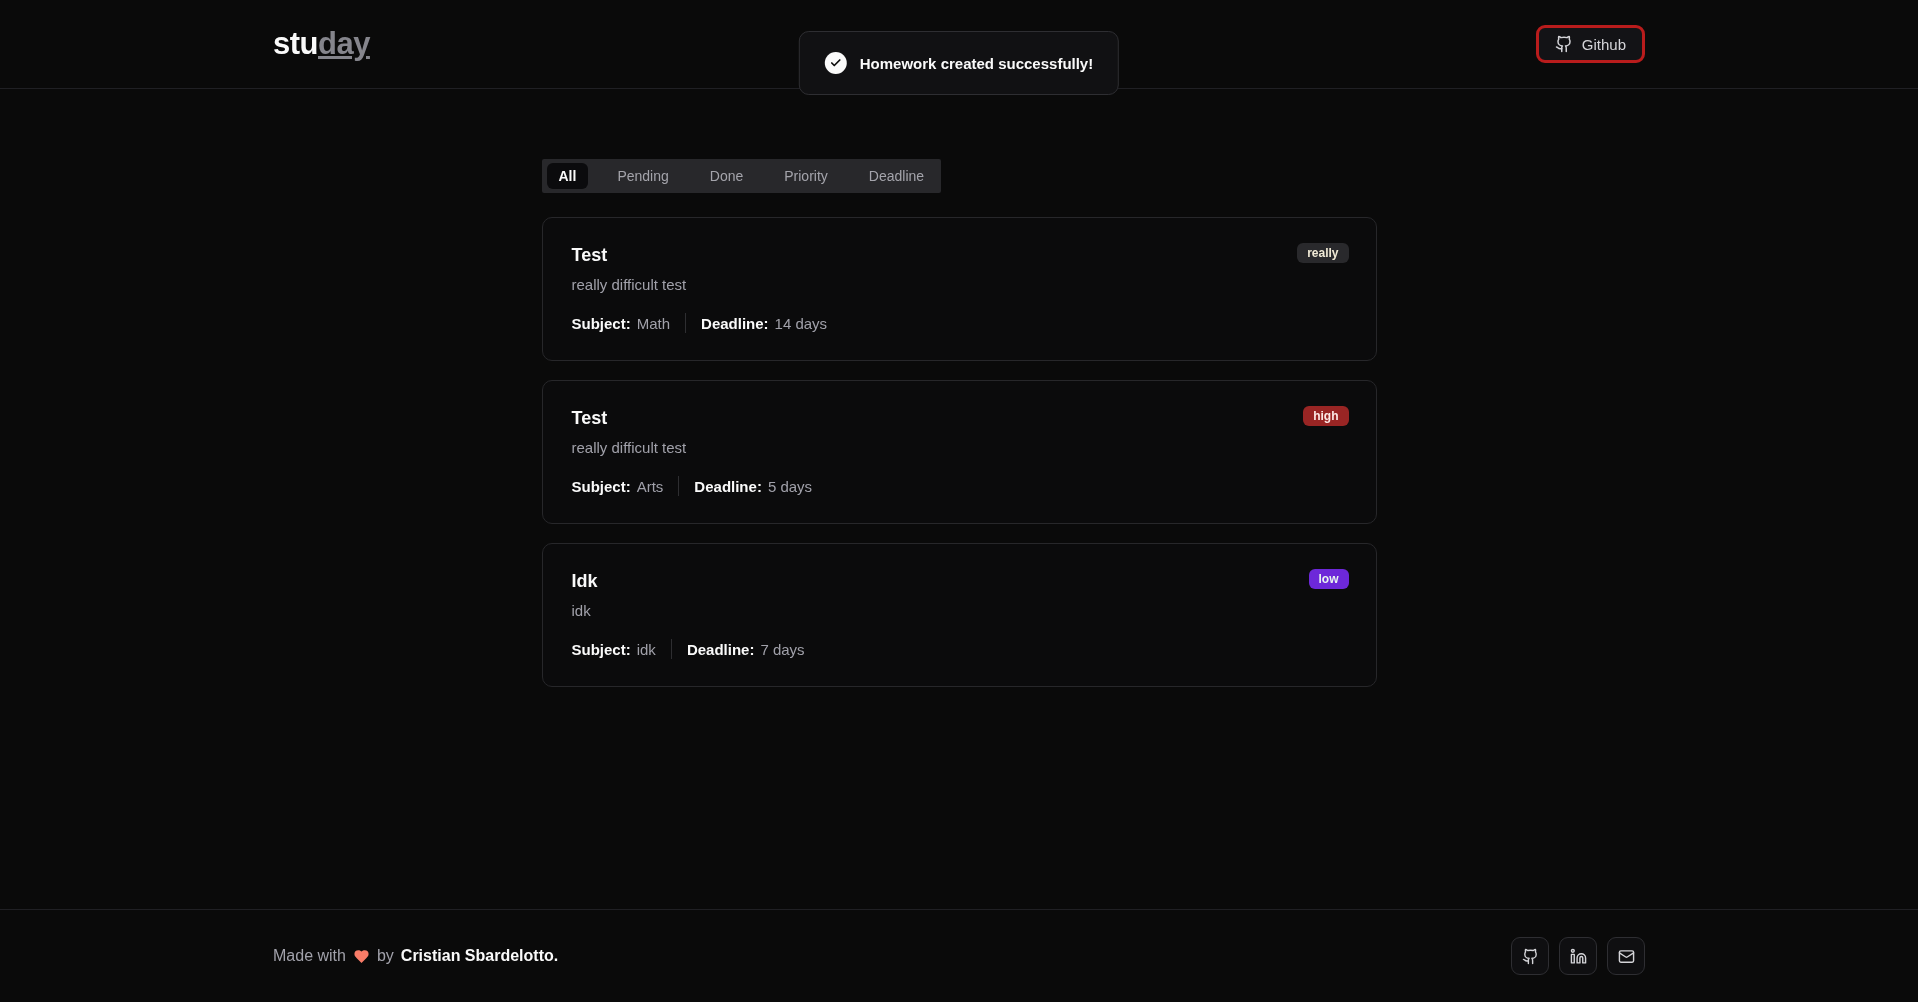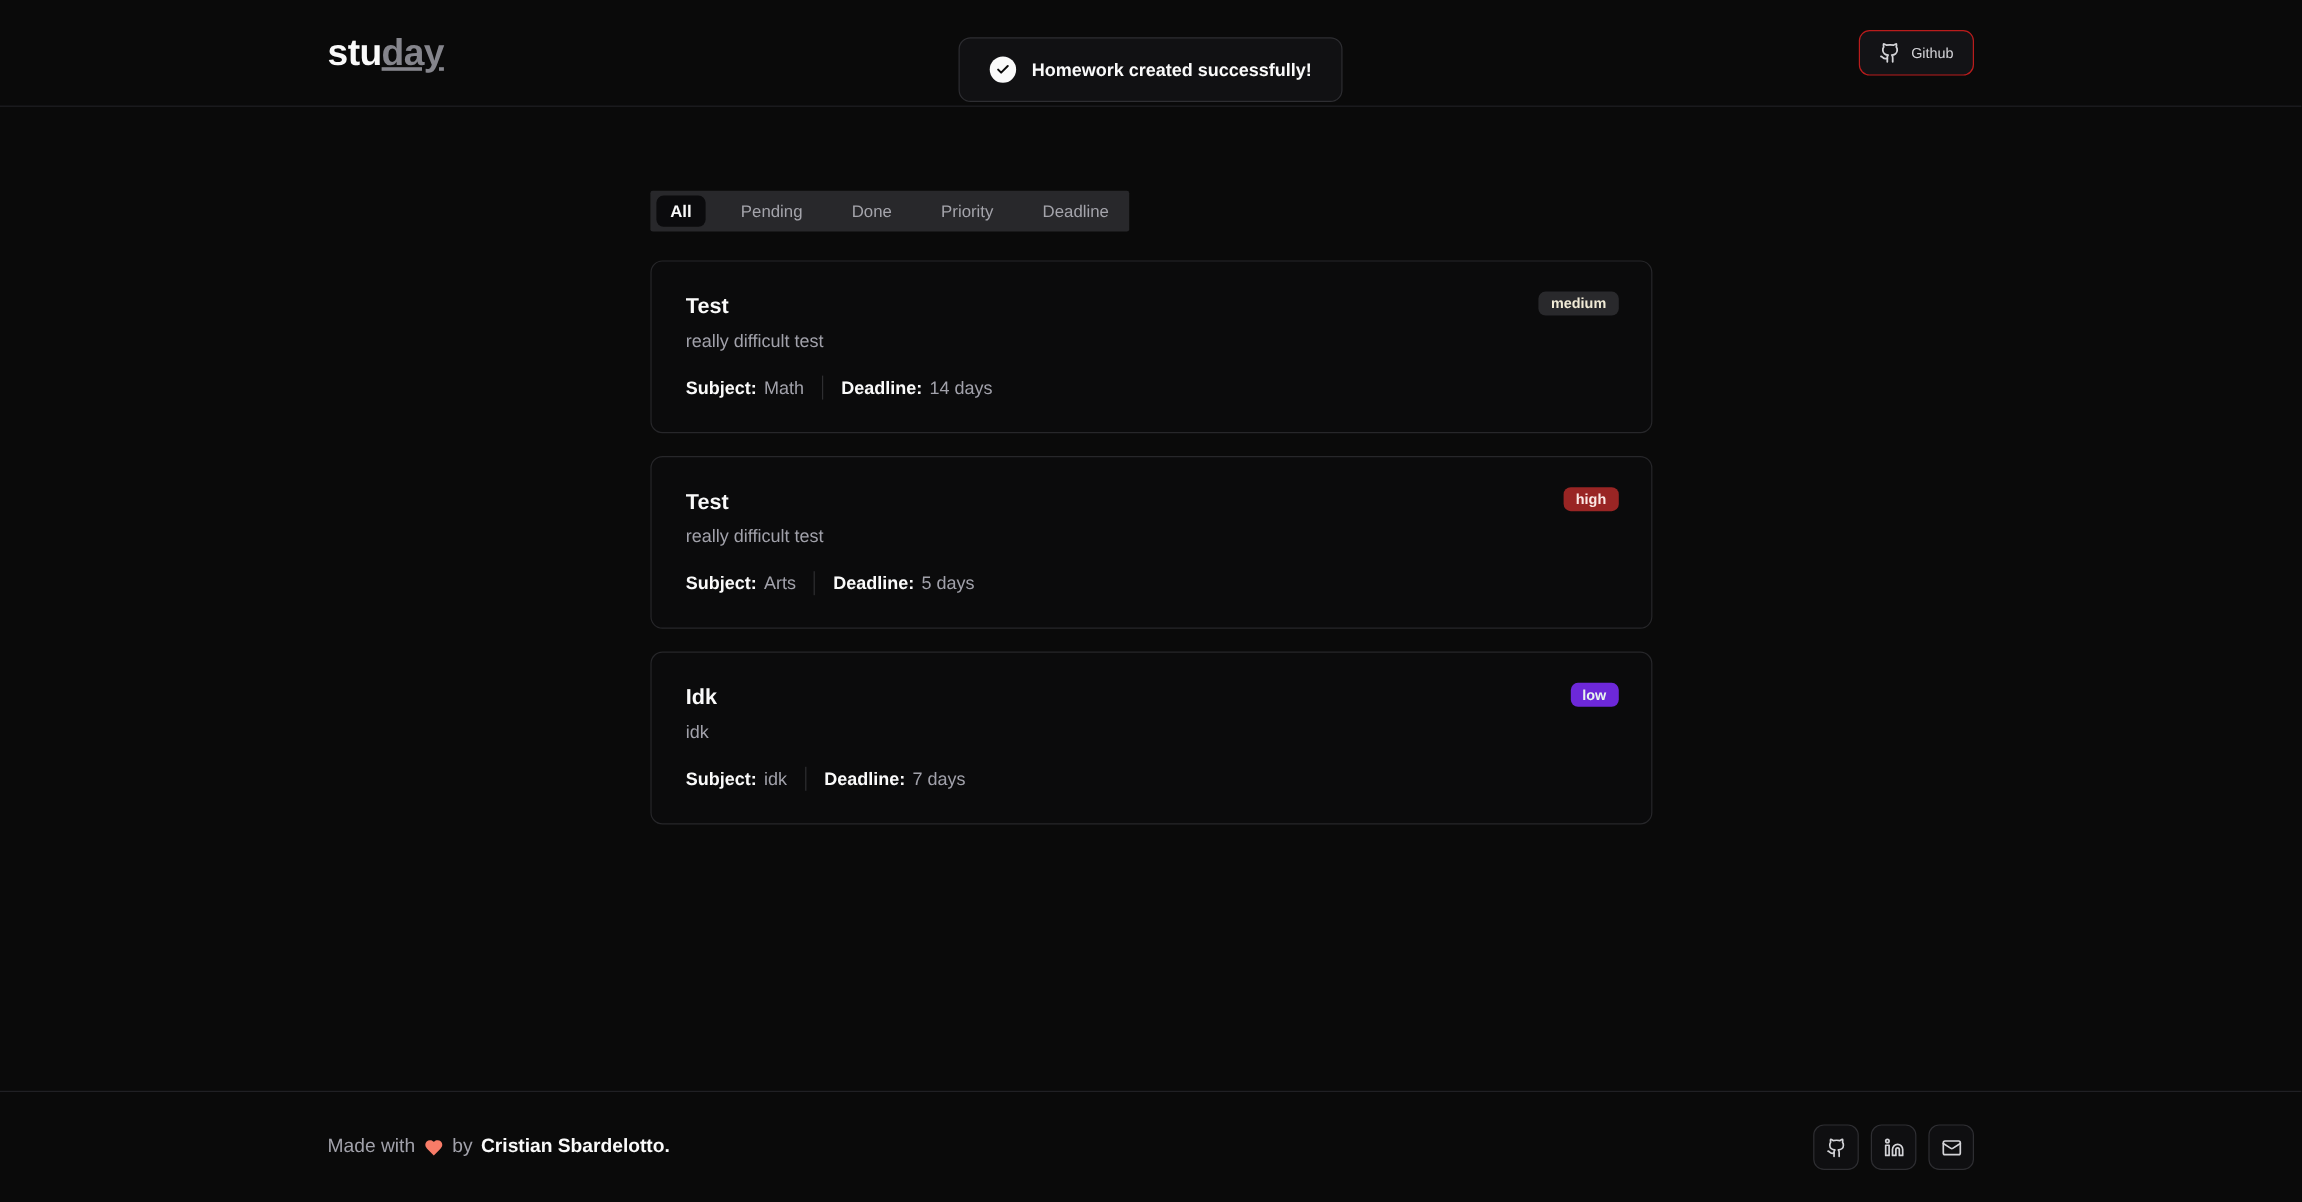--- a/index.html
+++ b/index.html
@@ -38,8 +38,8 @@
   .github-btn {
     display: flex; align-items: center; gap: 9px;
     height: 38px; padding: 0 16px;
-    background: #131316; border: 1px solid #b91c1c; border-radius: 9px;
-    color: #d4d4d8; font-size: 12px; font-family: inherit; cursor: pointer;
+    background: #131316; border: 3px solid #b91c1c; border-radius: 9px;
+    color: #d4d4d8; font-size: 15px; font-family: inherit; cursor: pointer;
   }
 
   

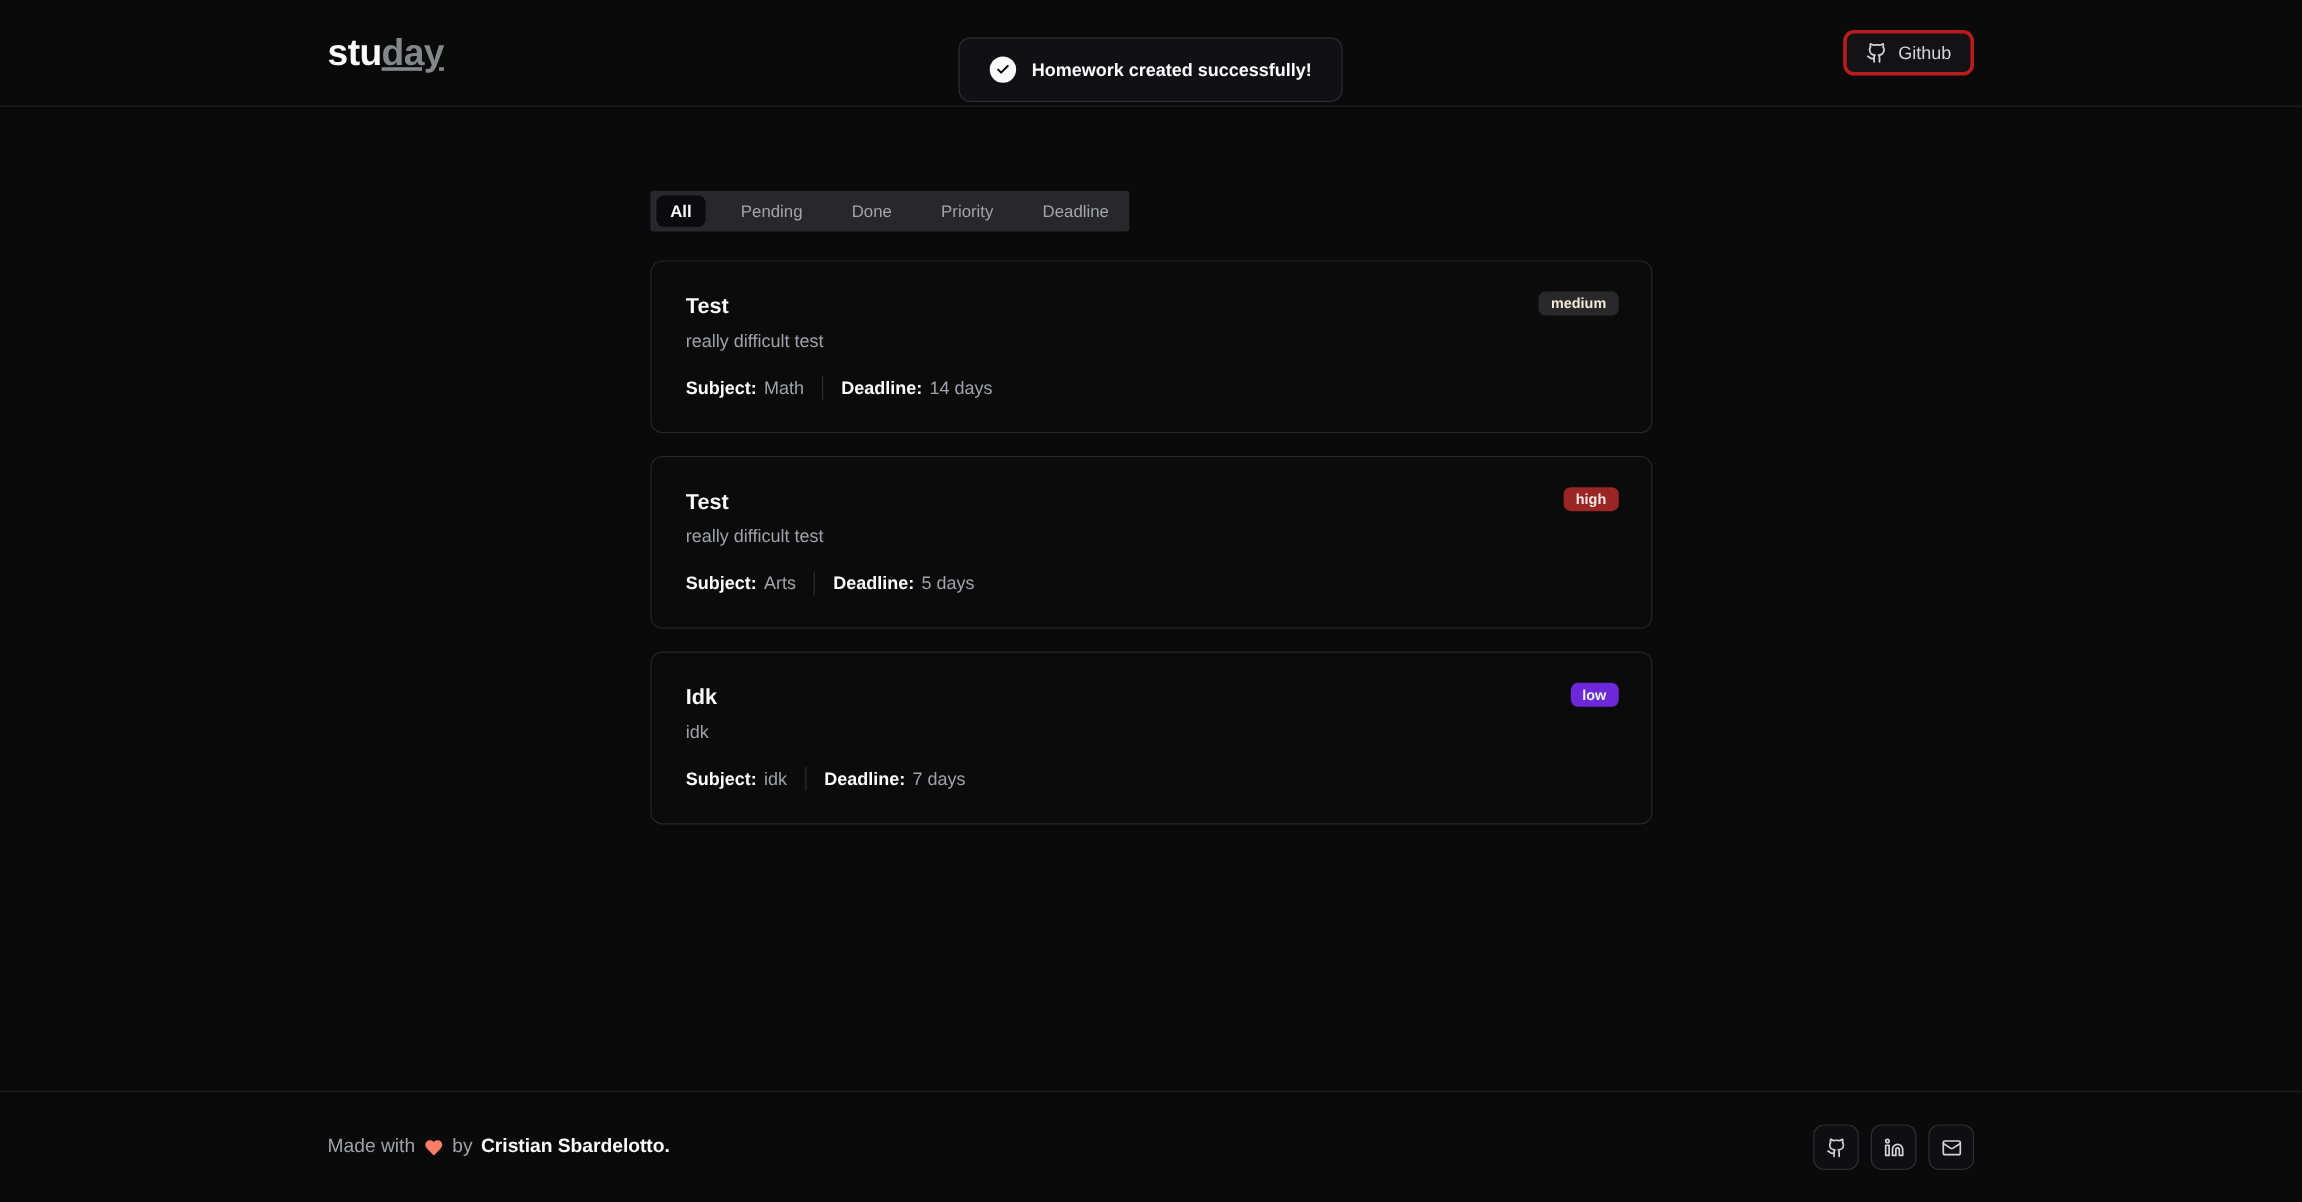--- a/index.html
+++ b/index.html
@@ -25,7 +25,7 @@
 
   .toast {
     position: absolute; left: 50%; top: 31px; transform: translateX(-50%);
-    height: 54px; padding: 0 25px;
+    height: 64px; padding: 0 25px;
     display: flex; align-items: center; gap: 13px; white-space: nowrap;
     background: #111113; border: 1px solid #2e2e32; border-radius: 10px;
   }

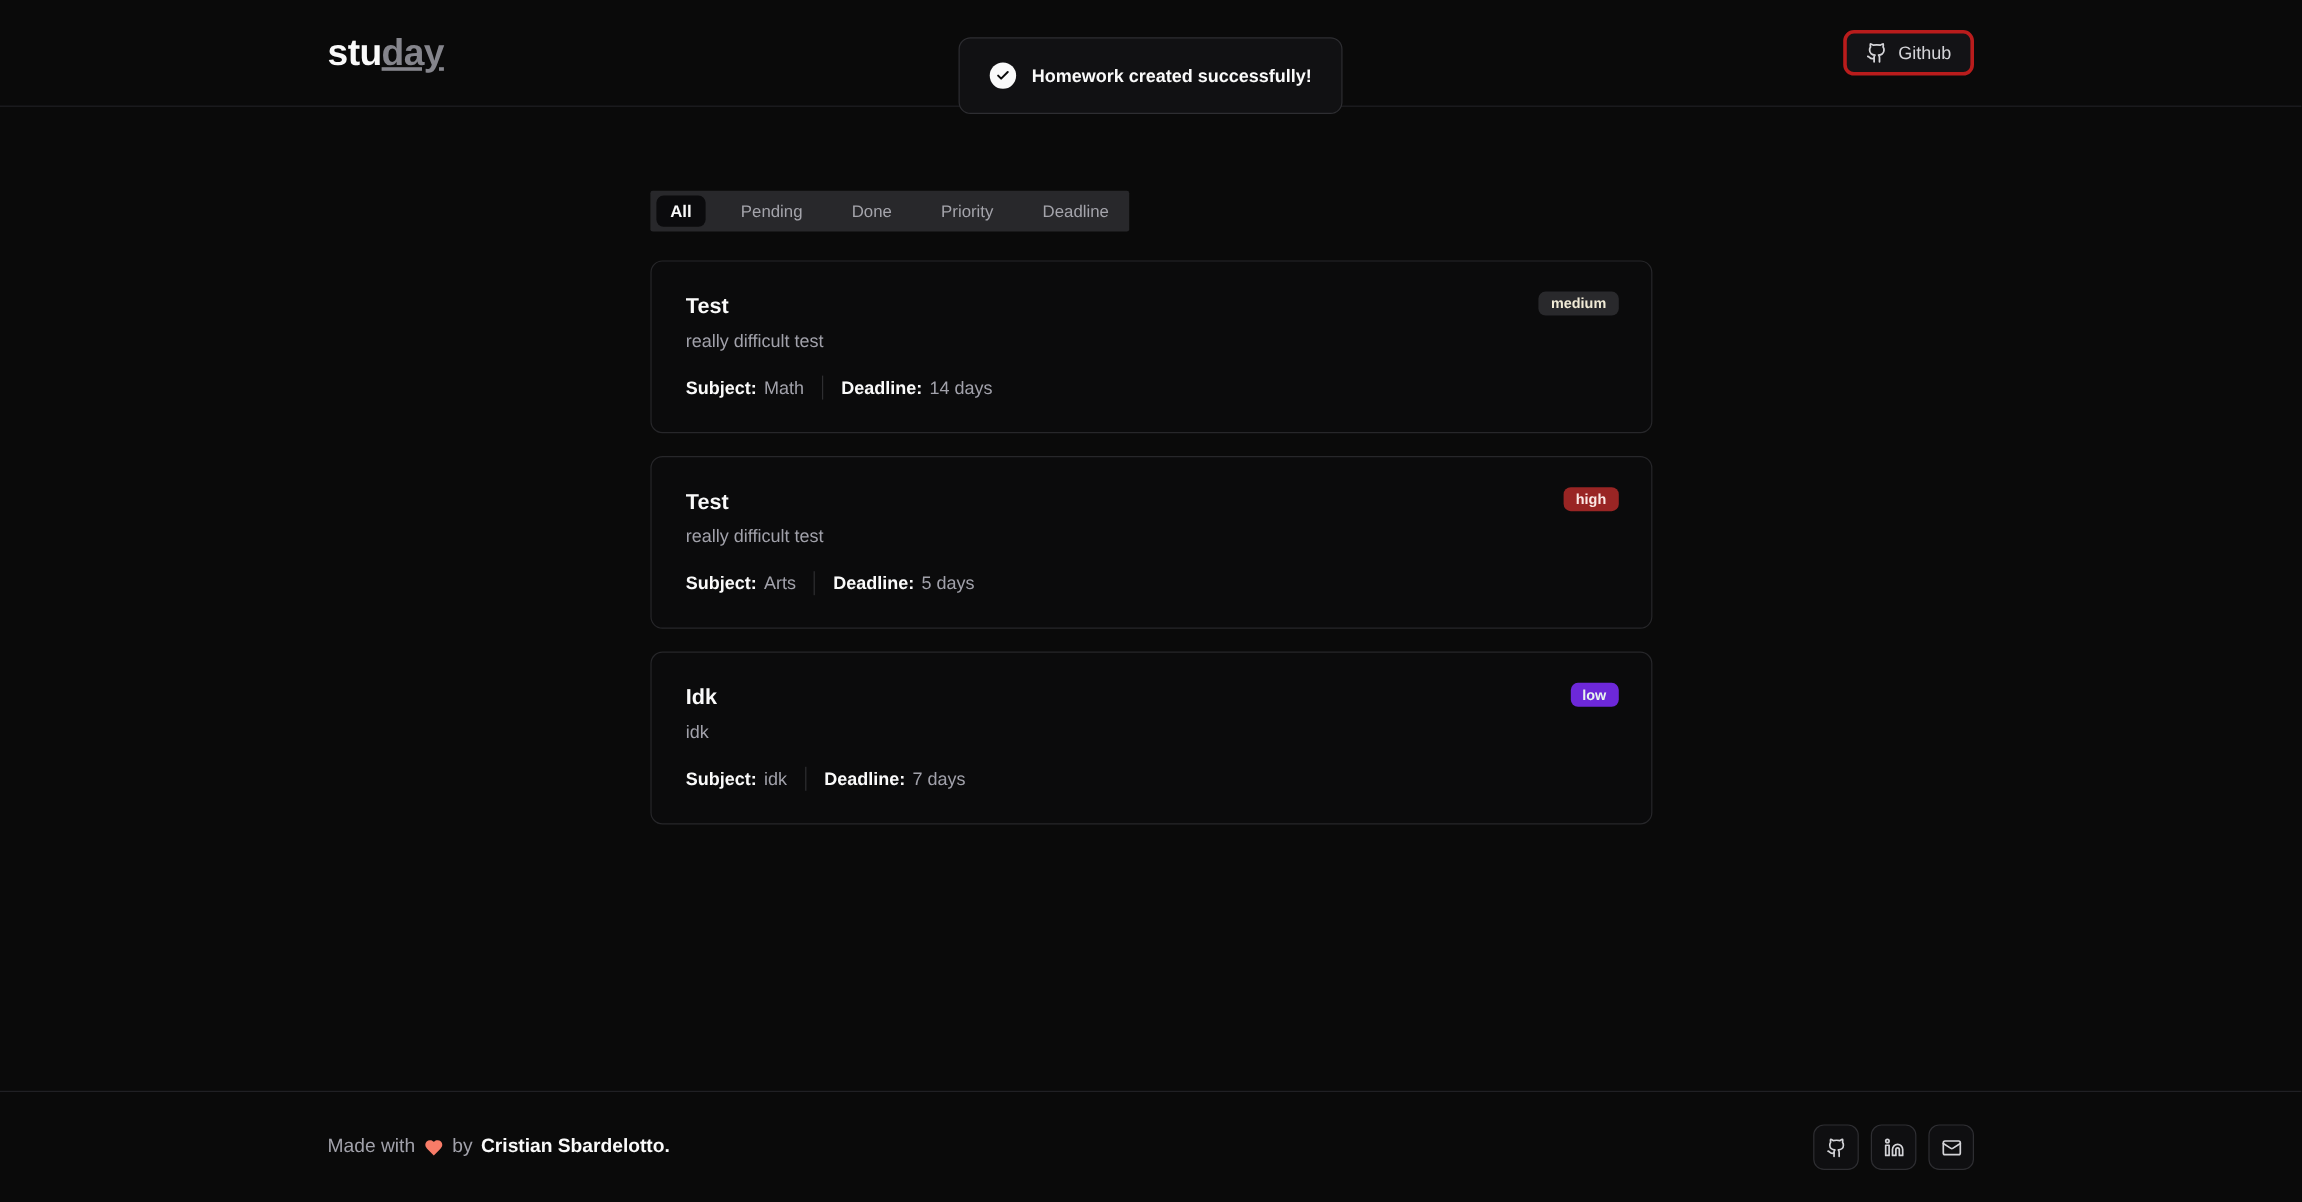--- a/index.html
+++ b/index.html
@@ -162,7 +162,7 @@
           <span class="meta-value">14 days</span>
         </span>
       </div>
-      <span class="badge badge--medium">medium</span>
+      <span class="badge badge--medium">really</span>
     </div>
 
     <div class="card">

